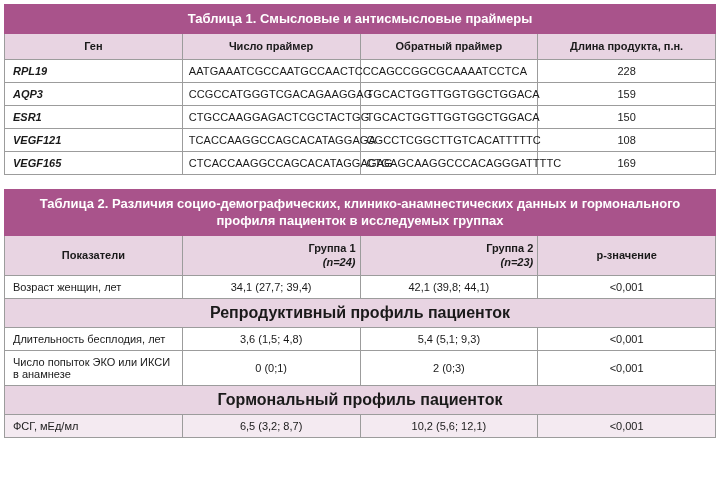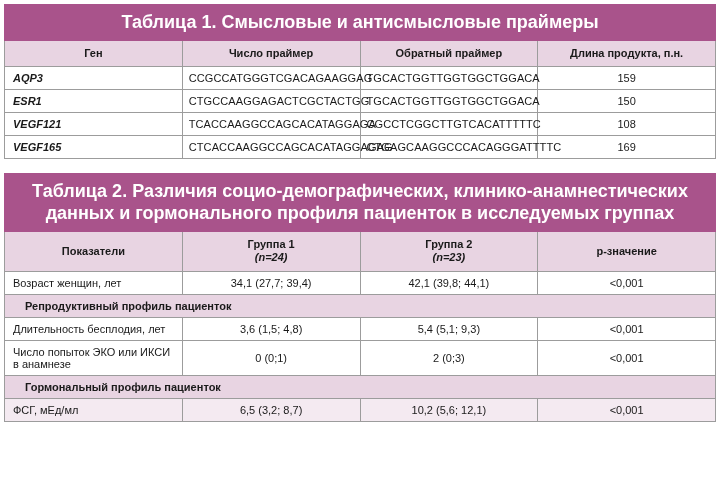--- a/index.html
+++ b/index.html
@@ -31,7 +31,7 @@
     background: #a9538b;
     color: #ffffff;
     font-weight: bold;
-    font-size: 18px;
+    font-size: 13px;
     text-align: center;
     padding: 6px 10px;
     line-height: 1.25;

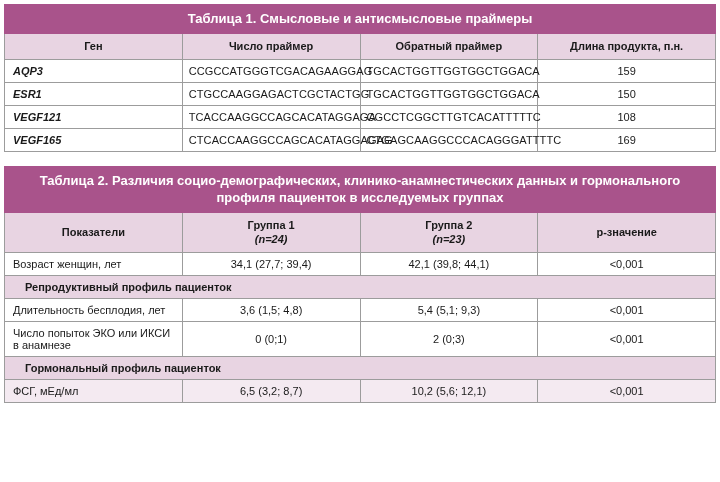--- a/index.html
+++ b/index.html
@@ -116,6 +116,12 @@
         <td class="c3">Длина продукта, п.н.</td>
       </tr>
 
+      <tr>
+        <td class="gene">RPL19</td>
+        <td class="mono-seq">AATGAAATCGCCAATGCCAACTCC</td>
+        <td class="mono-seq">CAGCCGGCGCAAAATCCTCA</td>
+        <td class="num">228</td>
+      </tr>
       <tr>
         <td class="gene">AQP3</td>
         <td class="mono-seq">CCGCCATGGGTCGACAGAAGGAG</td>

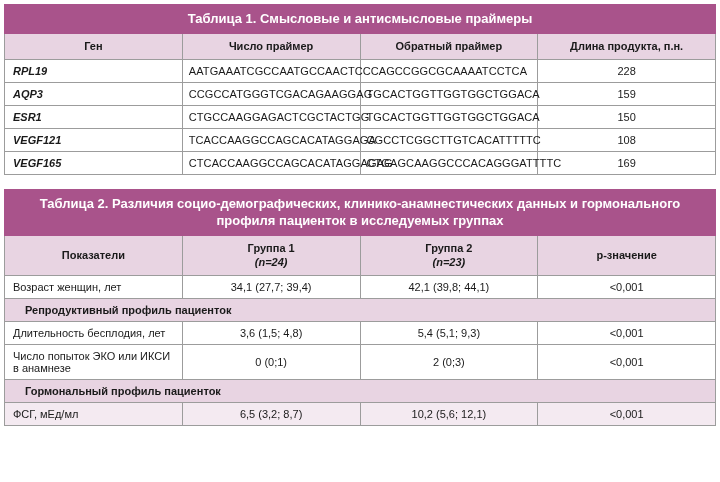--- a/index.html
+++ b/index.html
@@ -97,7 +97,7 @@
   .sub {
     font-style: italic;
   }
-  .hdr .two-line { line-height: 1.25; }
+  .hdr .two-line { line-height: 1.25; text-align: right; }
 </style>
 </head>
 <body>

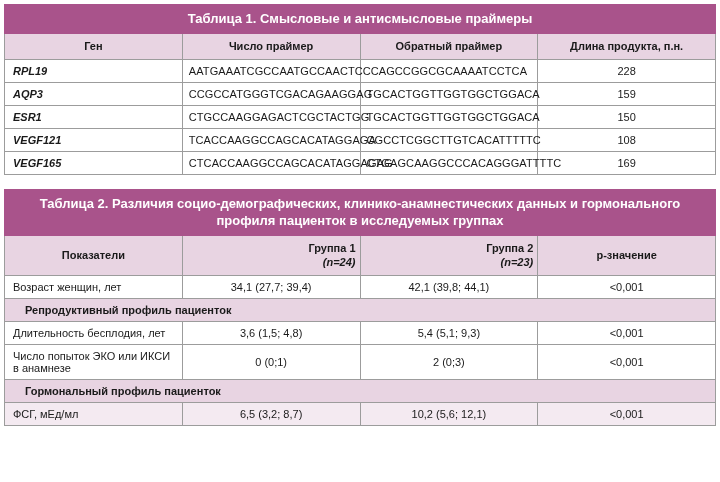--- a/index.html
+++ b/index.html
@@ -79,10 +79,10 @@
 
   .section-row td {
     background: #e8d4e2;
-    text-align: left;
-    font-weight: bold;
-    font-size: 11px;
-    padding: 5px 20px;
+    text-align: center;
+    font-weight: bold;
+    font-size: 16px;
+    padding: 5px 0;
   }
   .rowlabel {
     text-align: left;

